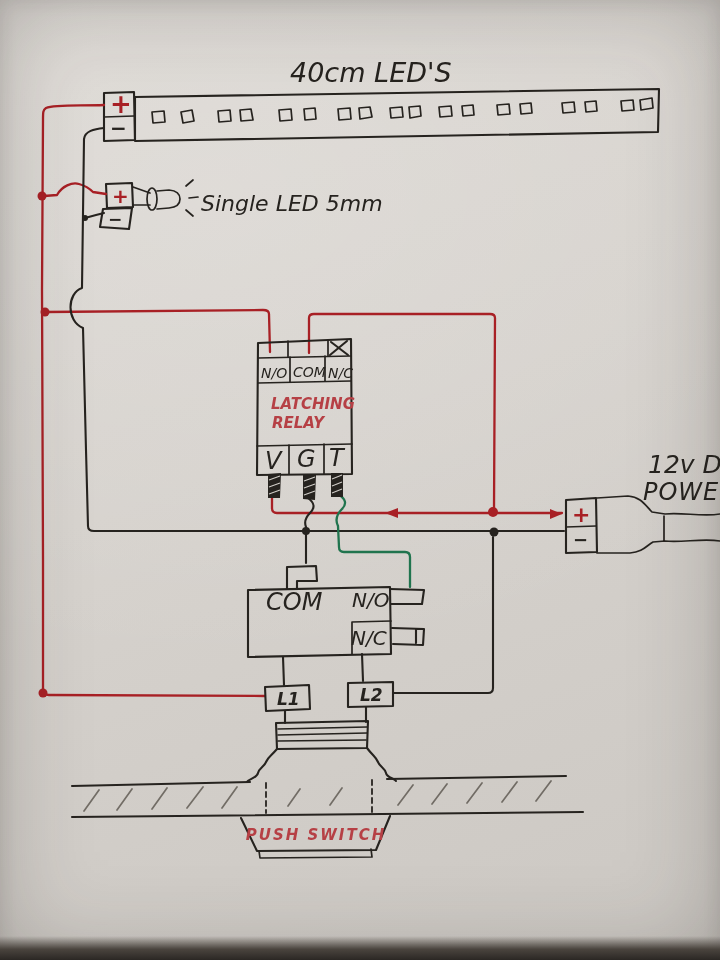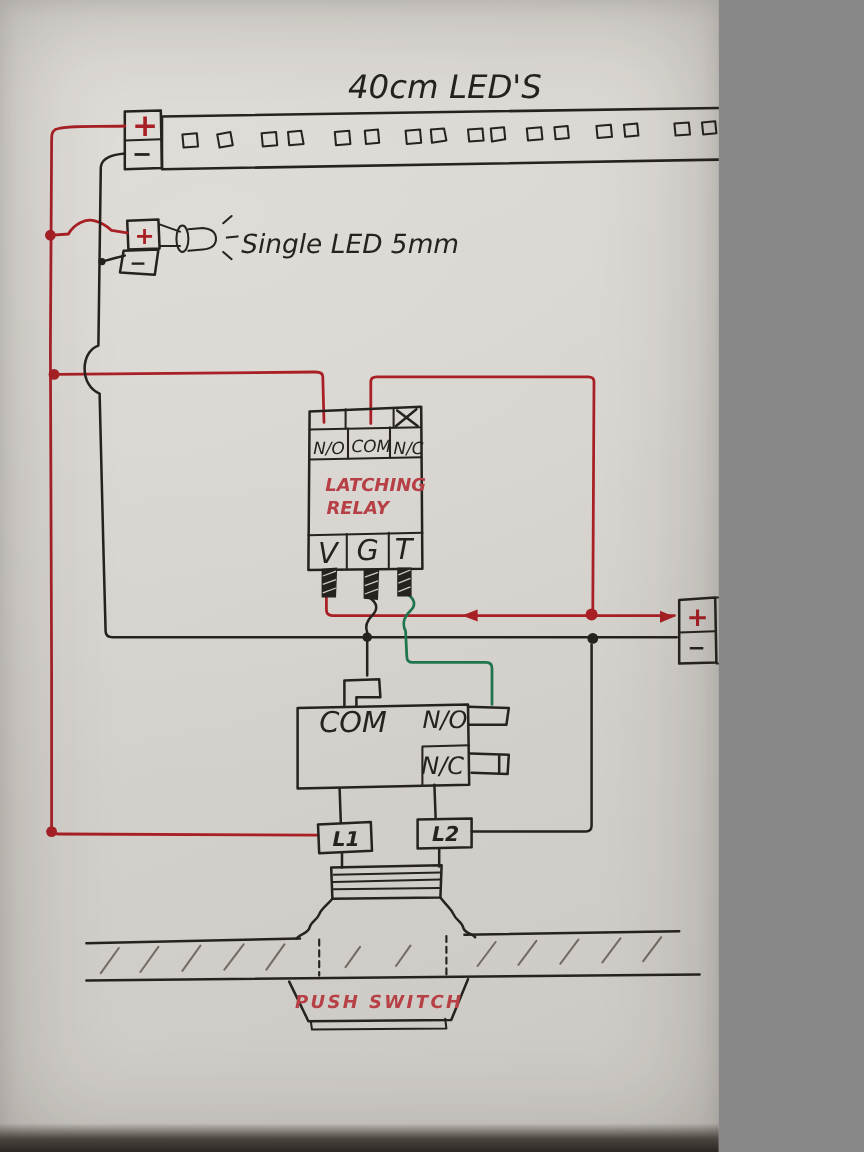--- a/index.html
+++ b/index.html
@@ -7,7 +7,7 @@
   }
   html,body{margin:0;padding:0;background:#888;}
   .photo{
-    position:relative;width:599px;height:960px;overflow:hidden;
+    position:relative;width:720px;height:960px;overflow:hidden;
     background:
       radial-gradient(1200px 800px at 30% 20%, rgba(255,255,255,.16), rgba(0,0,0,0) 60%),
       linear-gradient(160deg,#dcd8d3 0%, #d6d2cd 45%, #ccc8c3 100%);

